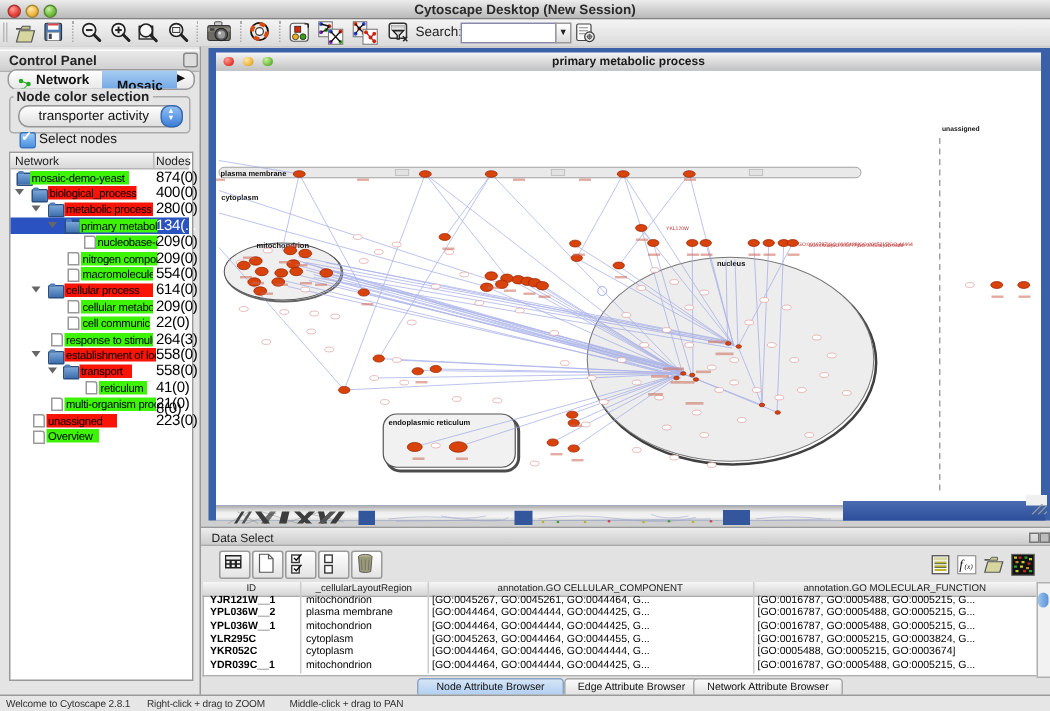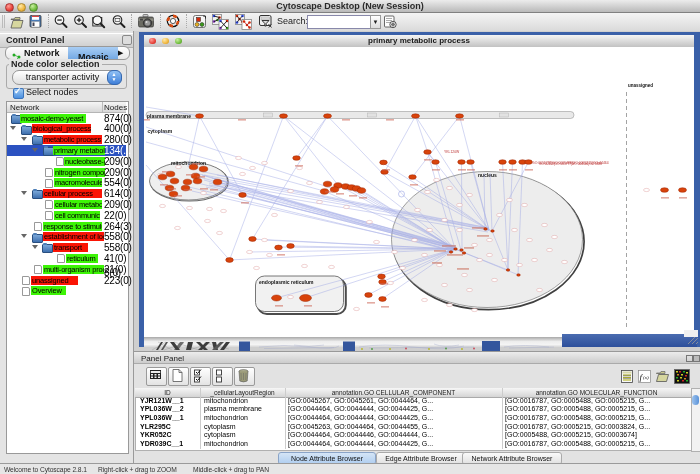--- a/index.html
+++ b/index.html
@@ -584,7 +584,7 @@
 
 <div class="a" style="left:134px;top:351px;width:566px;height:113px;background:#e2e2e2;border-top:1px solid #999;"></div>
 <div class="a" style="left:134px;top:352px;width:566px;height:11px;background:linear-gradient(#ececec,#cccccc);border-bottom:1px solid #aaa;"></div>
-<div class="a" style="left:141px;top:354px;font-size:8px;color:#222;">Panel Panel</div>
+<div class="a" style="left:141px;top:354px;font-size:8px;color:#222;">Data Select</div>
 <div class="a" style="left:686px;top:355px;width:5px;height:5px;border:1px solid #777;"></div>
 <div class="a" style="left:693px;top:355px;width:5px;height:5px;border:1px solid #777;background:#bbb;"></div>
 <div class="tbtn" style="left:146px;top:367px;"></div>

